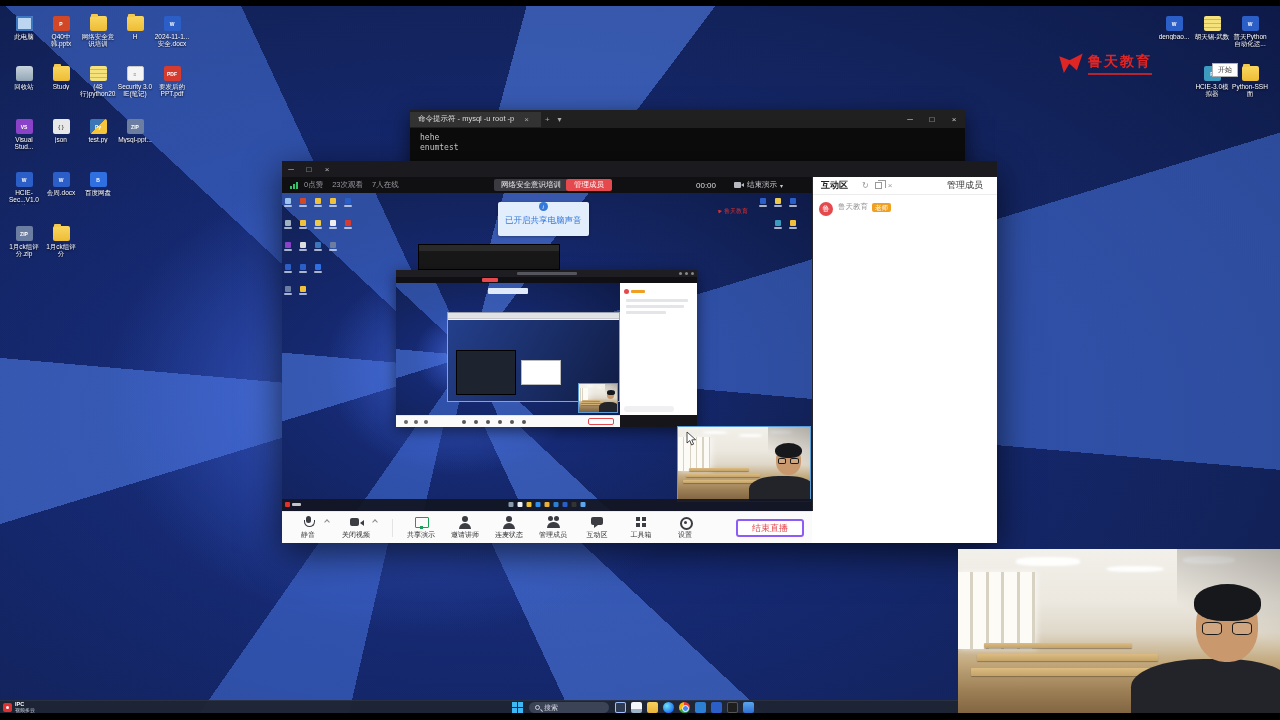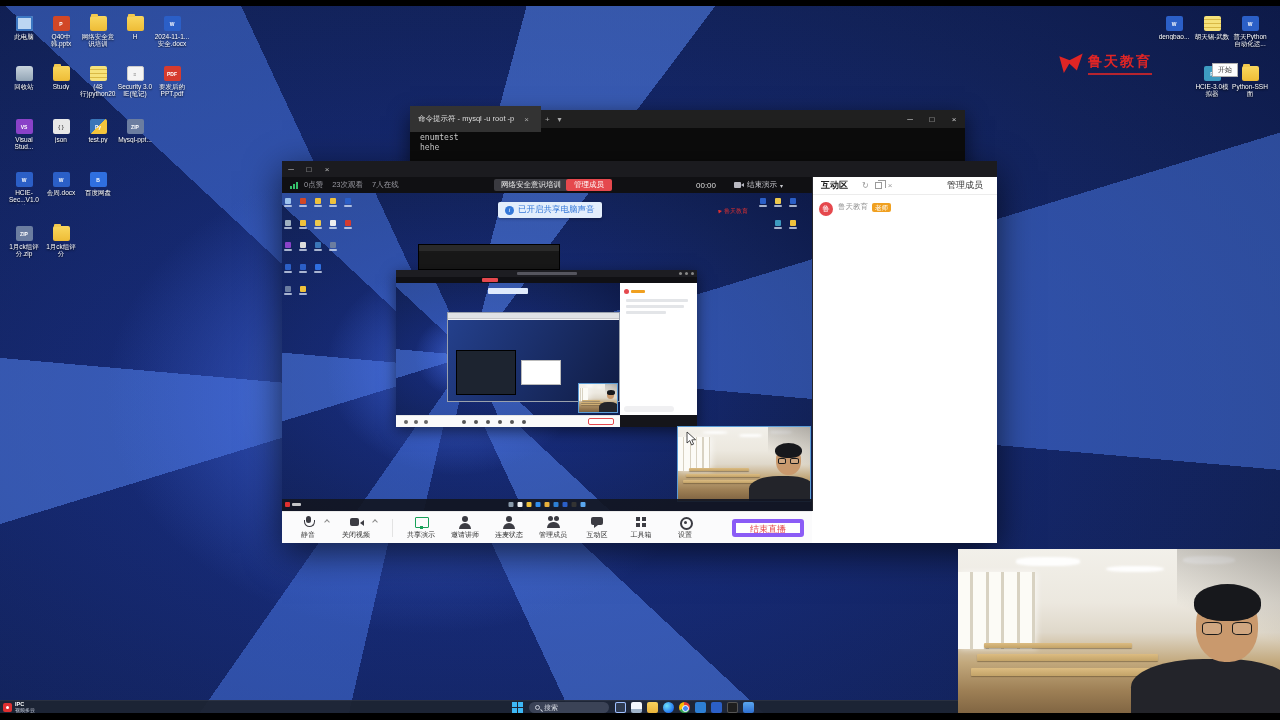--- a/index.html
+++ b/index.html
@@ -52,7 +52,7 @@
   .terminal{position:absolute;left:410px;top:104px;width:555px;height:130px;z-index:4;
             background:#0c0c0c;box-shadow:0 6px 20px rgba(0,0,0,.6);}
   .term-tabbar{height:18px;background:#202020;display:flex;align-items:center;color:#ccc;}
-  .term-tab{height:26px;background:#333;display:flex;align-items:center;gap:6px;padding:0 8px;font-size:7.5px;color:#ddd;max-width:170px;}
+  .term-tab{height:15px;background:#333;display:flex;align-items:center;gap:6px;padding:0 8px;font-size:7.5px;color:#ddd;max-width:170px;}
   .term-x,.term-plus,.term-caret{font-size:8px;color:#aaa;padding:0 4px;}
   .term-controls{margin-left:auto;display:flex;}
   .term-controls span{width:22px;text-align:center;font-size:8px;color:#ccc;}

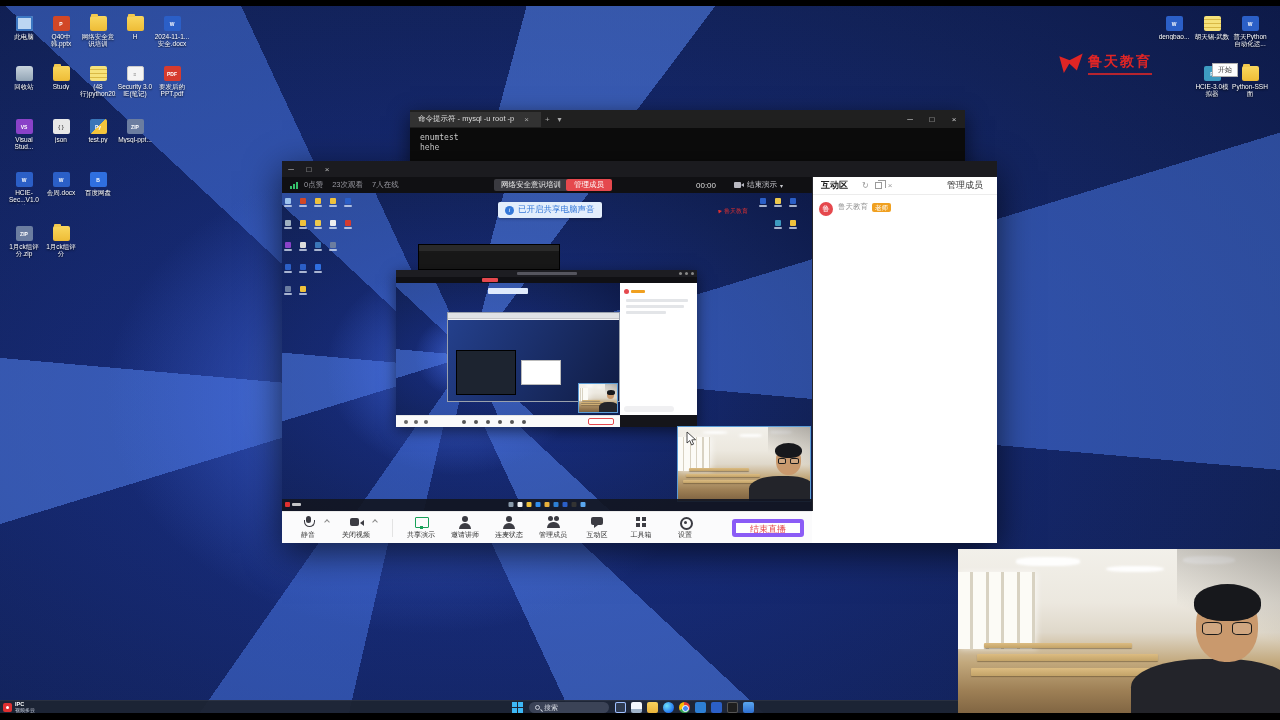--- a/index.html
+++ b/index.html
@@ -363,8 +363,8 @@
         </div>
       </div>
       <div class="term-body">
+        <div>hehe</div>
         <div>enumtest</div>
-        <div>hehe</div>
       </div>
     </div>
 

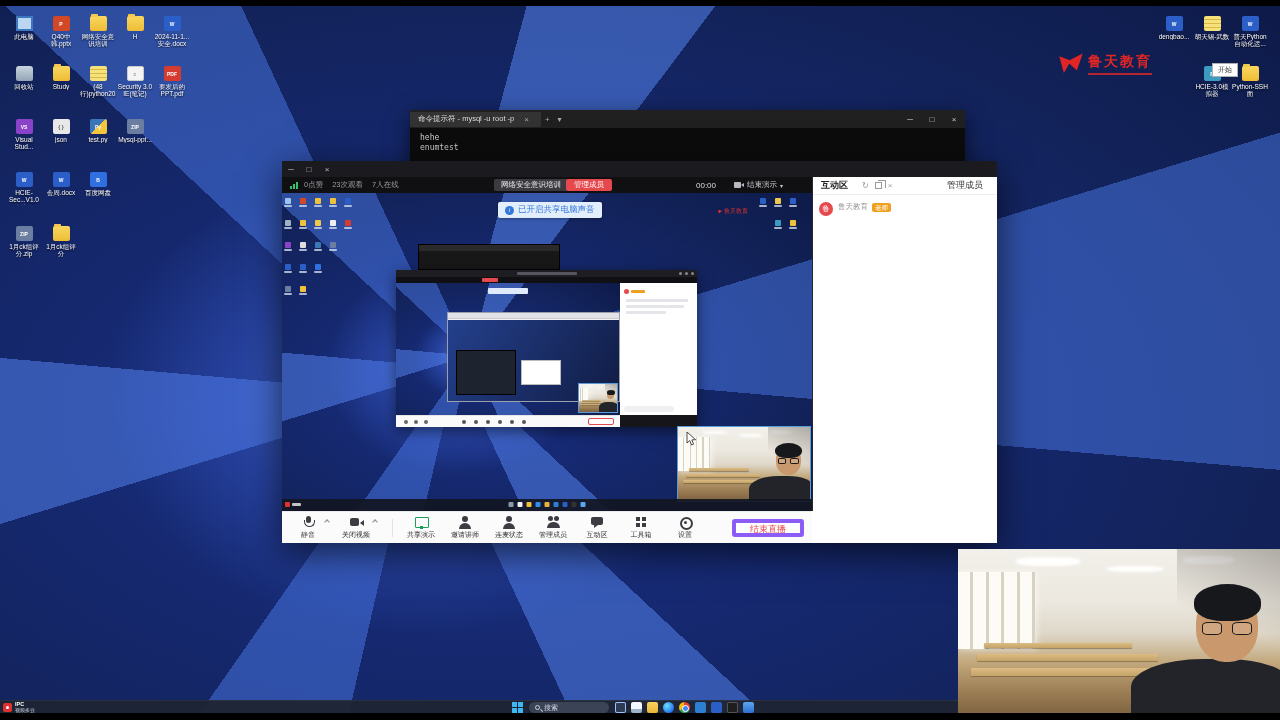--- a/index.html
+++ b/index.html
@@ -86,8 +86,8 @@
   
   .pv-ic{position:absolute;width:6px;height:6px;border-radius:1px;}
   .pv-ic::after{content:"";position:absolute;left:-1px;top:7px;width:8px;height:2px;background:rgba(220,230,245,.75);border-radius:1px;}
-  .pv-notice{position:absolute;left:216px;top:9px;height:16px;display:flex;align-items:center;gap:4px;
-             background:#e3eefc;color:#3478d8;font-size:8.5px;padding:0 7px;border-radius:2px;box-shadow:0 1px 3px rgba(0,0,0,.3);}
+  .pv-notice{position:absolute;left:216px;top:9px;height:34px;display:flex;align-items:center;gap:4px;
+             background:#e3eefc;color:#3478d8;font-size:8.5px;padding:0 7px;border-radius:2px;box-shadow:0 1px 3px rgba(0,0,0,.3);flex-direction:column;}
   .pvn-i{width:9px;height:9px;border-radius:50%;background:#3478d8;color:#fff;font-size:6px;display:flex;align-items:center;justify-content:center;font-style:italic;}
   .pv-term{position:absolute;left:136px;top:51px;width:142px;height:26px;background:#181818;border:1px solid #000;}
   .pv-term::before{content:"";display:block;height:6px;background:#2a2a2a;}

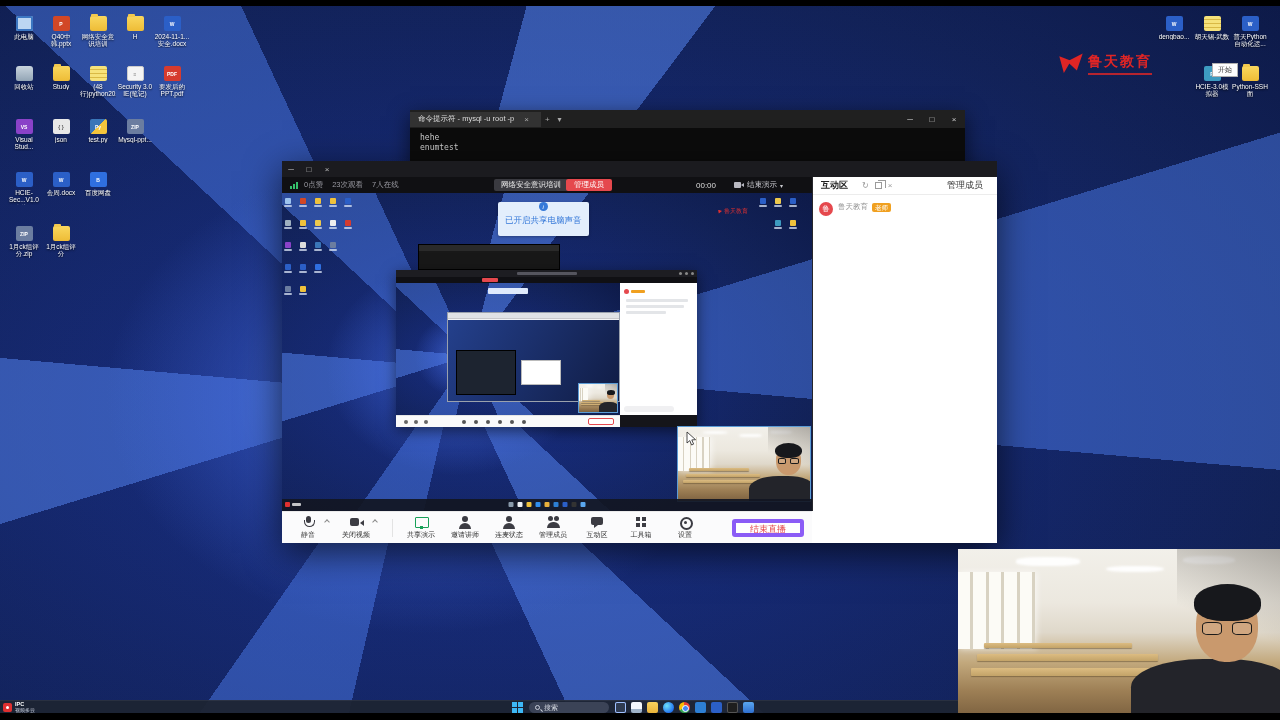--- a/index.html
+++ b/index.html
@@ -154,7 +154,7 @@
                       box-shadow:6px 0 0 #3c3c43,0 6px 0 #3c3c43,6px 6px 0 #3c3c43;}
   .ti-gear::before{content:"";position:absolute;left:2px;top:1px;width:9px;height:9px;border:2px solid #3c3c43;border-radius:50%;}
   .ti-gear::after{content:"";position:absolute;left:6px;top:5px;width:3px;height:3px;background:#3c3c43;border-radius:50%;}
-  .end-live{position:absolute;right:8px;top:7px;height:18px;padding:0 14px;border:4px solid #8b5cf6;color:#e5484d;
+  .end-live{position:absolute;right:8px;top:7px;height:18px;padding:0 14px;border:2px solid #8b5cf6;color:#e5484d;
             background:#fff;border-radius:3px;font-size:9px;}
 
   

